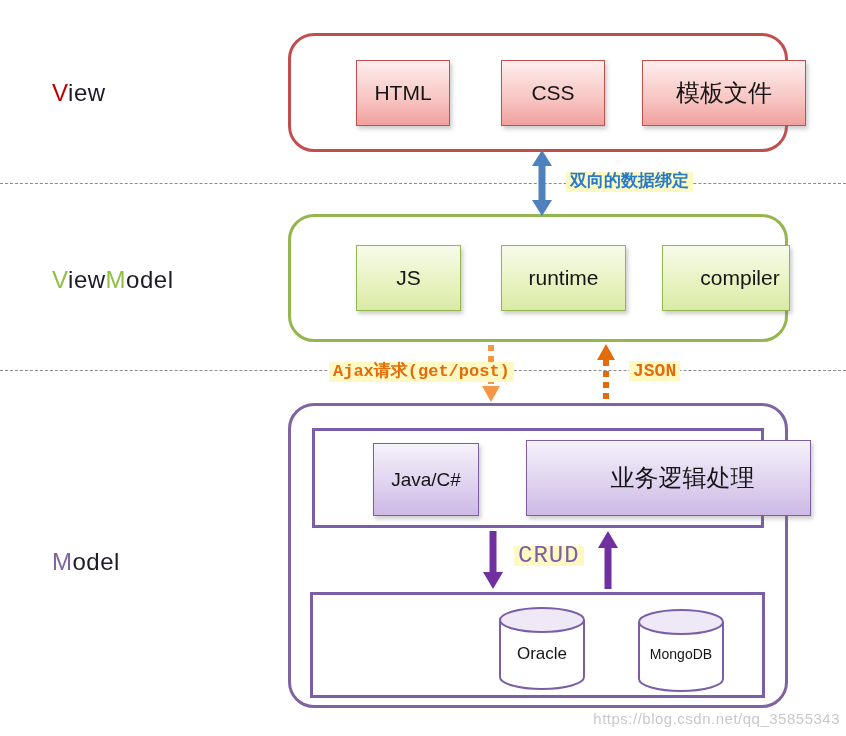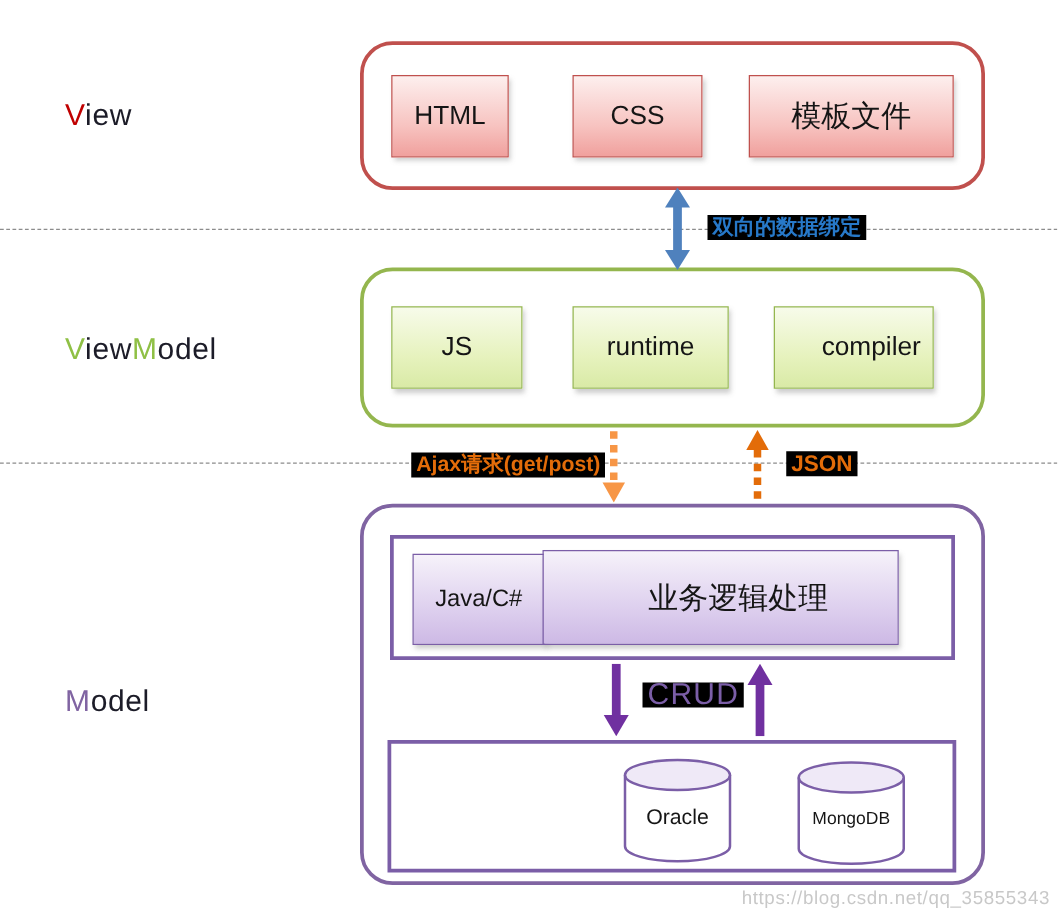--- a/index.html
+++ b/index.html
@@ -25,7 +25,7 @@
   
   .node { position:absolute; display:flex; align-items:center; justify-content:center;
           font-size:21px; color:#151515; z-index:2;
-          box-shadow:2px 3px 4px rgba(110,110,110,0.35); }
+          box-shadow:2px 3px 4px rgba(110,110,110,0.35);margin-left:43px; }
   .node-red { background:linear-gradient(180deg,#fdefee 0%,#f7c3c0 62%,#f0a09d 100%); border:1.5px solid #c0504d; }
   .node-green { background:linear-gradient(180deg,#f7fbea 0%,#e6f2bd 62%,#d9eaa6 100%); border:1.5px solid #94b64e; }
   .node-purple { background:linear-gradient(180deg,#f6f2fa 0%,#ddcfee 62%,#cdb9e5 100%); border:1.5px solid #7b5ea7; }

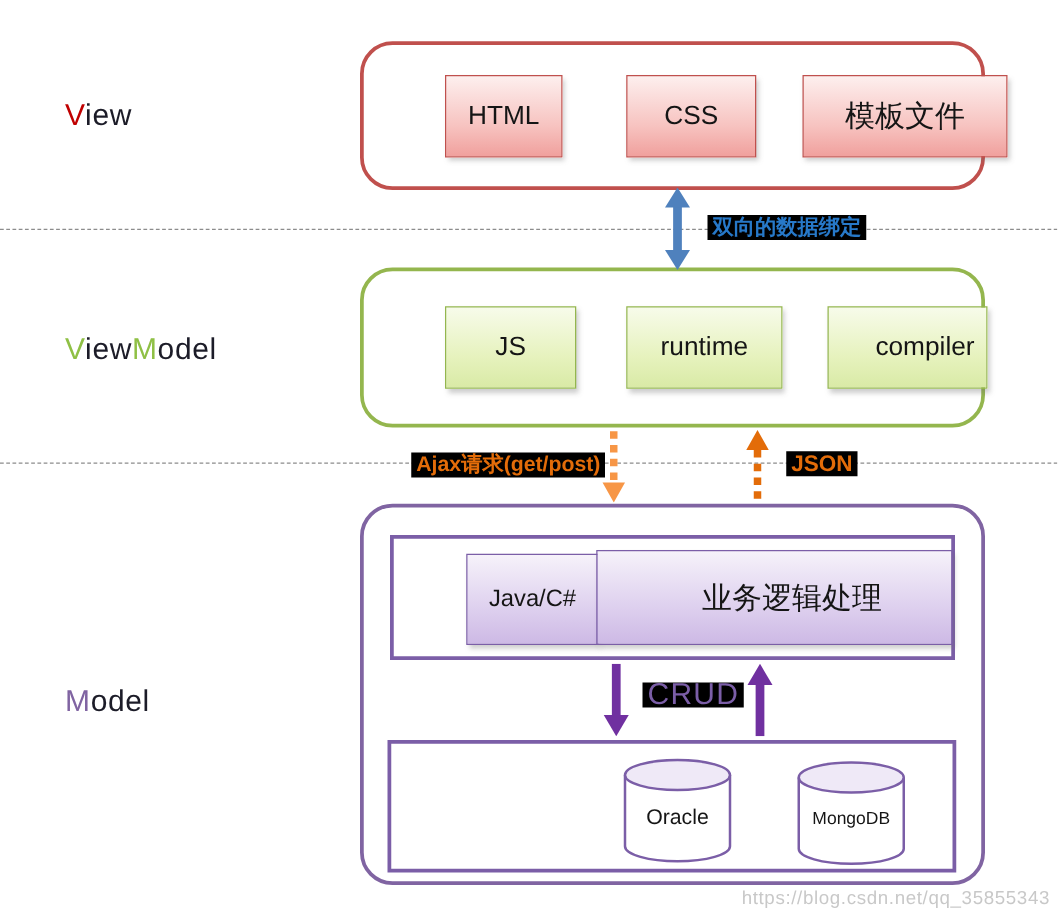--- a/index.html
+++ b/index.html
@@ -49,7 +49,7 @@
   .arrow { position:absolute; z-index:2; line-height:0; }
 
   
-  .flow-label { position:absolute; z-index:3; background:#000000; padding:0 4px; line-height:20px; white-space:nowrap; }
+  .flow-label { position:absolute; z-index:3; background:#fef9c3; padding:0 4px; line-height:20px; white-space:nowrap;font-family:Liberation Mono, monospace; }
   .label-binding { left:566px; top:172px; font-size:17px; font-weight:bold; color:#2779c9; }
   .label-ajax { left:329px; top:362px; font-size:17px; font-weight:bold; color:#e36c09; }
   .label-json { left:629px; top:361px; font-size:18px; font-weight:bold; color:#e36c09; }

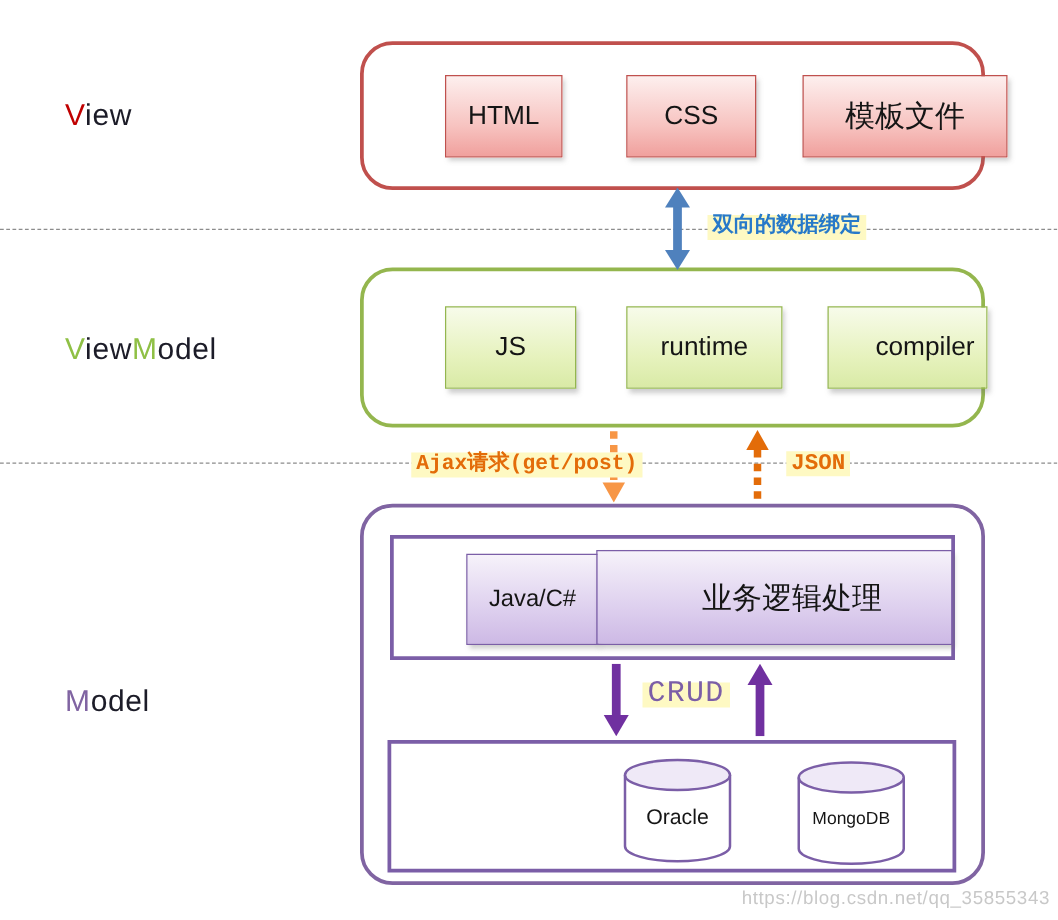--- a/index.html
+++ b/index.html
@@ -43,7 +43,7 @@
   .rect-db { left:310px; top:592px; width:455px; height:106px; }
 
   .box-java { left:330px; top:443px; width:106px; height:73px; font-size:19px; }
-  .box-logic { left:434px; top:440px; width:285px; height:76px; font-size:24px;padding-left:28px; }
+  .box-logic { left:483px; top:440px; width:285px; height:76px; font-size:24px;padding-left:28px; }
 
   
   .arrow { position:absolute; z-index:2; line-height:0; }

